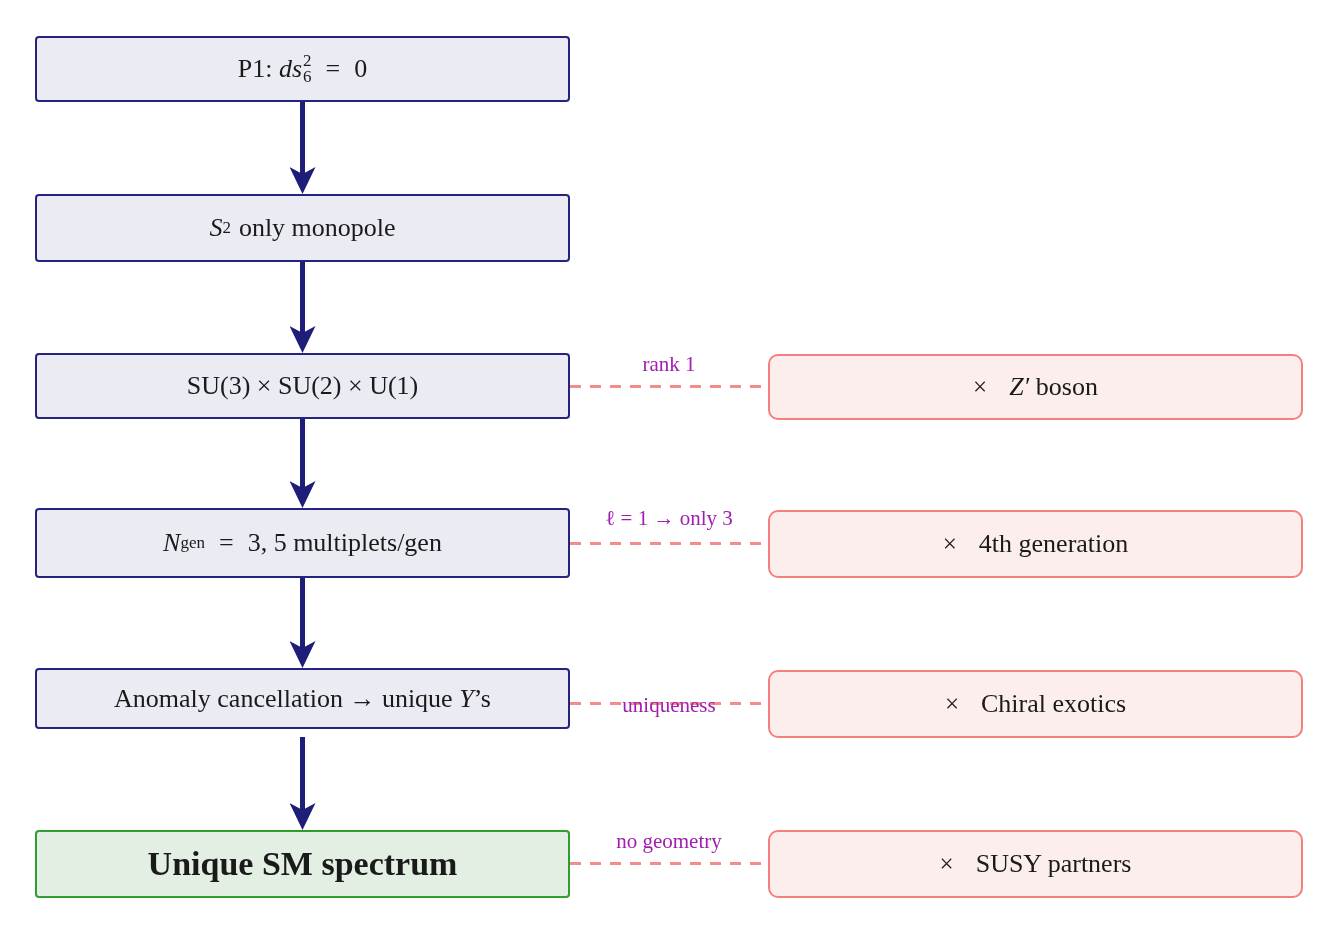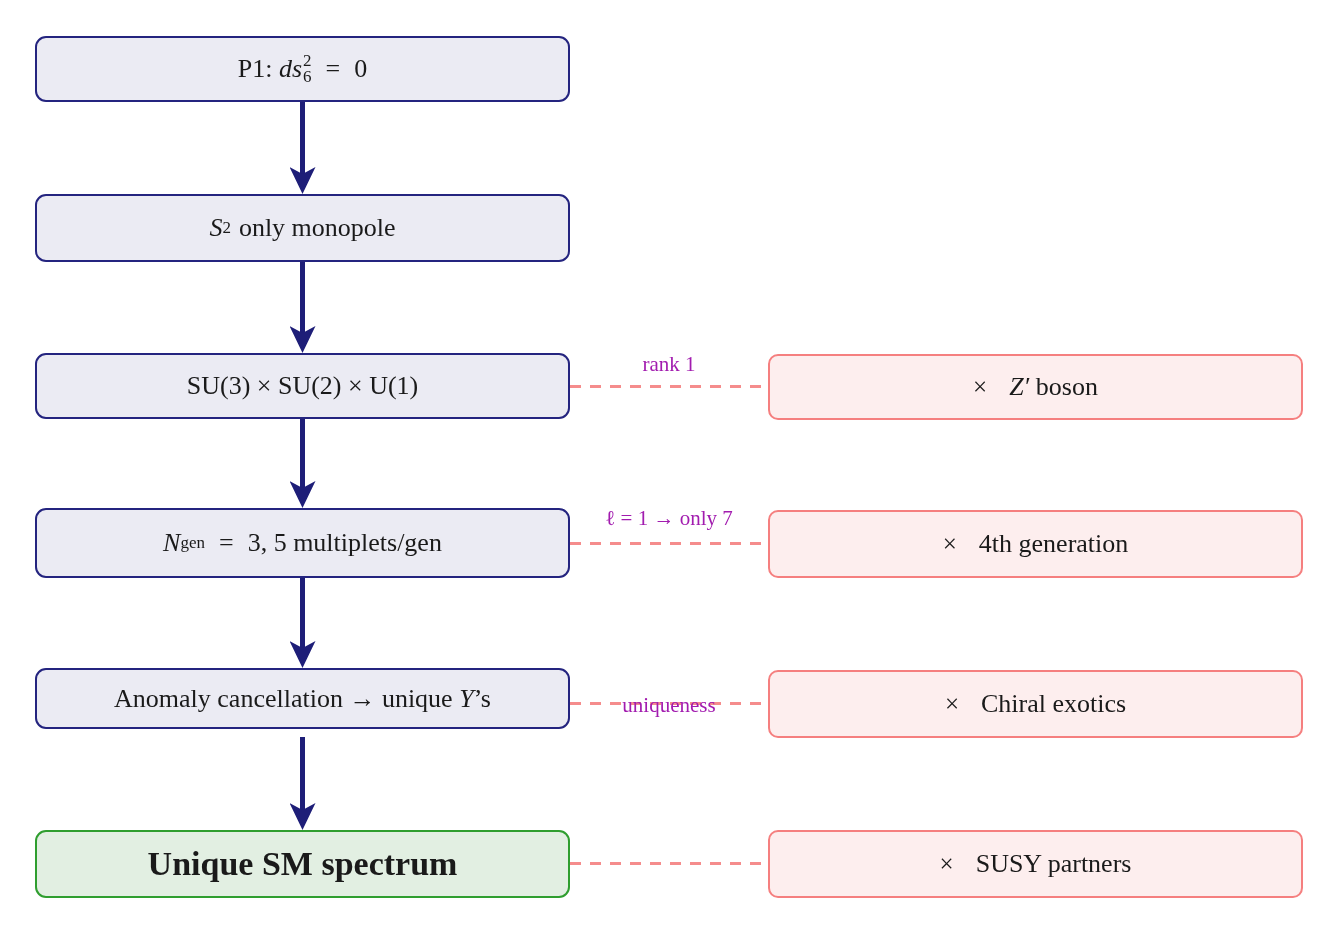--- a/index.html
+++ b/index.html
@@ -21,7 +21,7 @@
     box-sizing: border-box;
     border: 2px solid #24247f;
     background: #ebebf3;
-    border-radius: 11px;
+    border-radius: 4px;
     display: flex;
     align-items: center;
     justify-content: center;

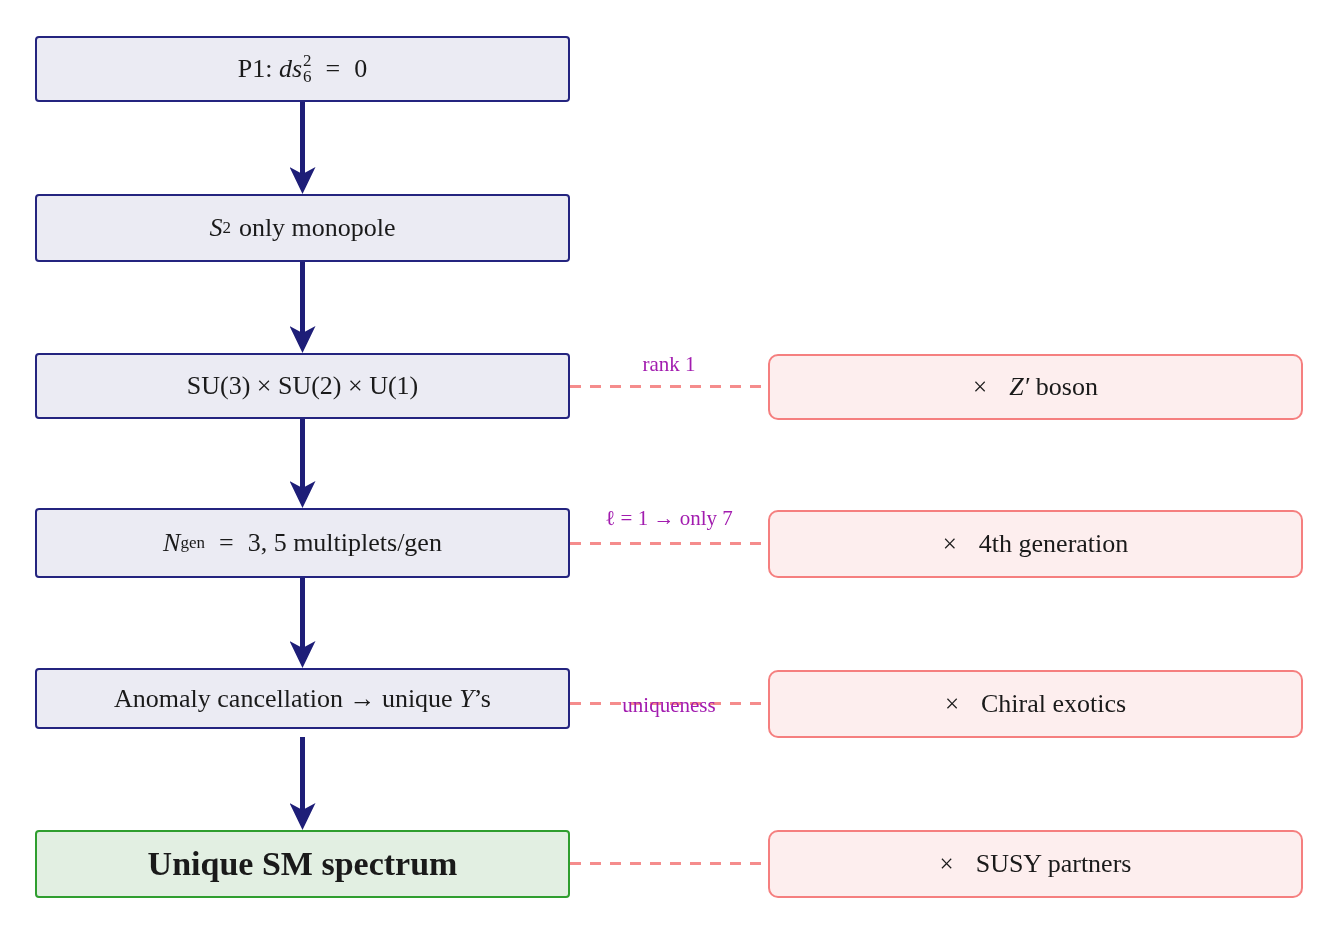--- a/index.html
+++ b/index.html
@@ -201,7 +201,7 @@
   <div class="dash" id="dash-4"></div>
 
   <div class="dashlabel" id="dlabel-1">rank 1</div>
-  <div class="dashlabel" id="dlabel-2">ℓ = 1 → only 7</div>
+  <div class="dashlabel" id="dlabel-2">ℓ = 1 → only 3</div>
   <div class="dashlabel" id="dlabel-3">uniqueness</div>
 
   <div class="xbox" id="xbox-1">

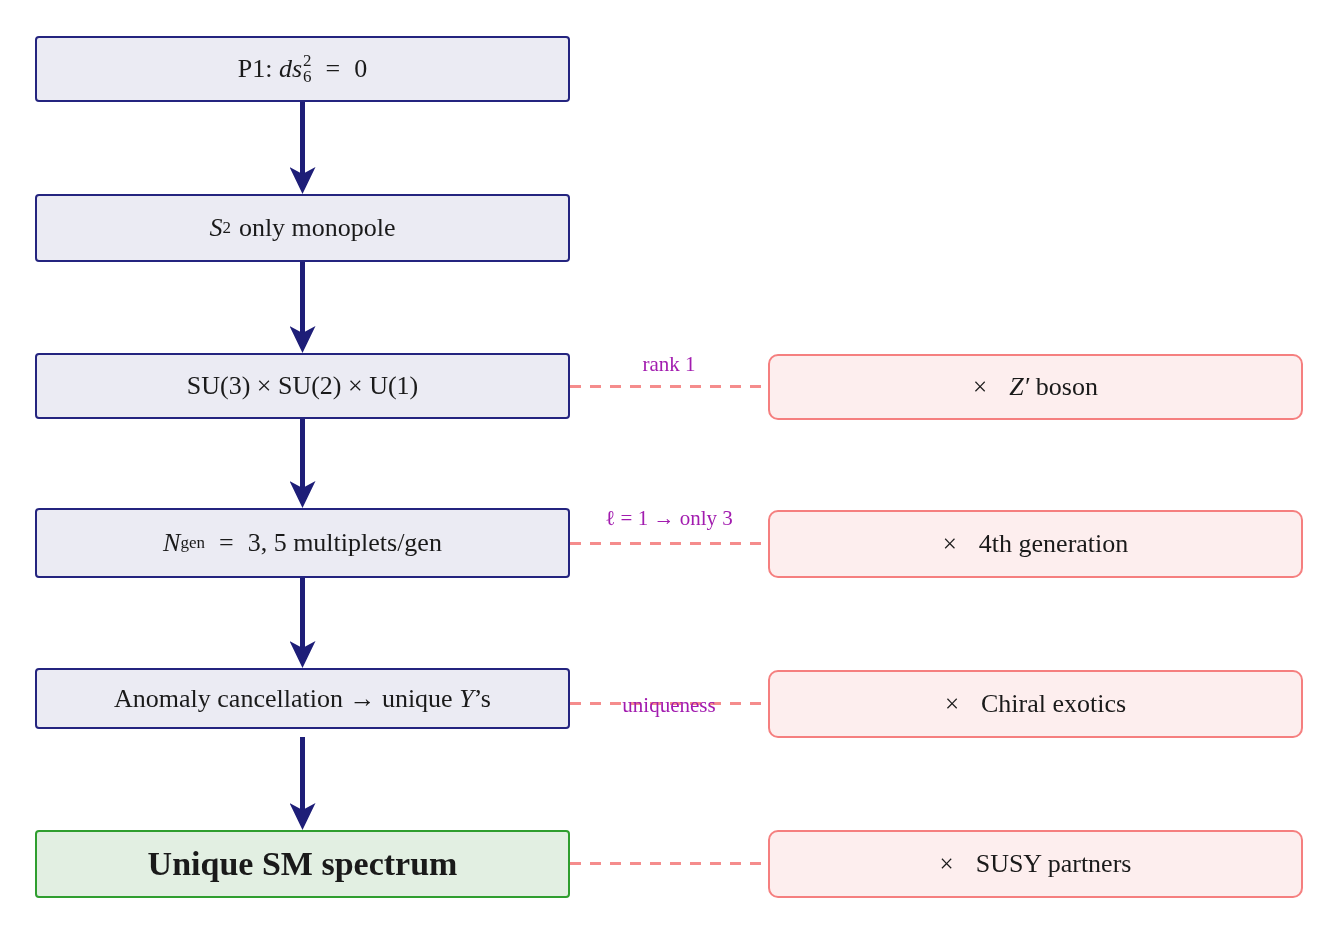--- a/index.html
+++ b/index.html
@@ -203,6 +203,7 @@
   <div class="dashlabel" id="dlabel-1">rank 1</div>
   <div class="dashlabel" id="dlabel-2">ℓ = 1 → only 3</div>
   <div class="dashlabel" id="dlabel-3">uniqueness</div>
+  <div class="dashlabel" id="dlabel-4">no geometry</div>
 
   <div class="xbox" id="xbox-1">
     <span class="cross">×</span>

